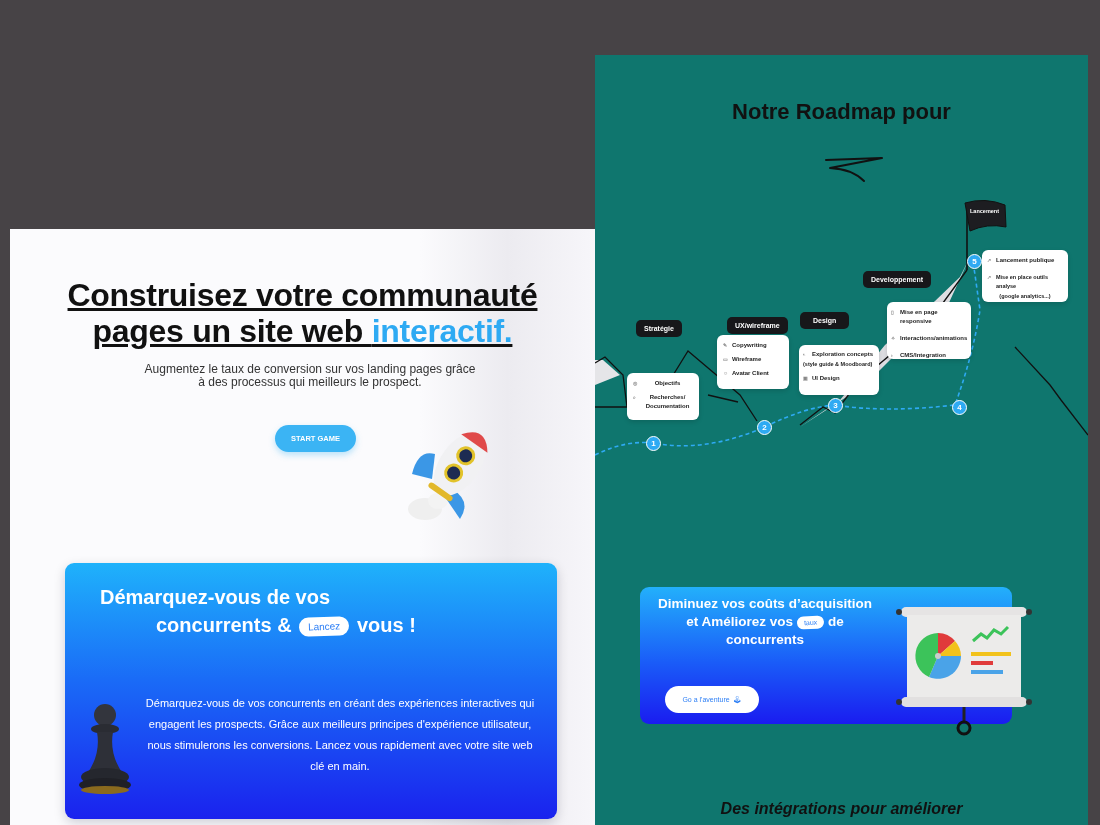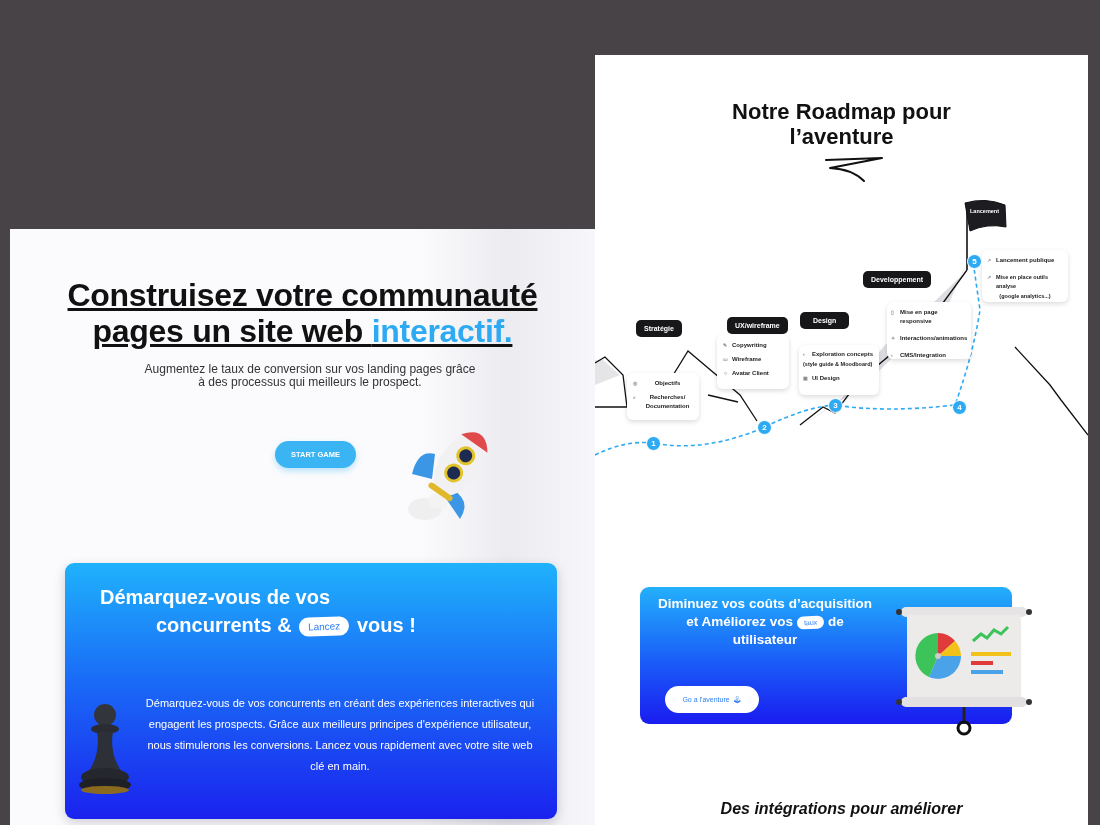--- a/index.html
+++ b/index.html
@@ -9,7 +9,7 @@
     
     .panel-right {
       position: absolute; left: 595px; top: 55px; width: 493px; height: 770px;
-      background: #ffffff; overflow: hidden;
+      background: #0f766e; overflow: hidden;
     }
     .rm-title {
       position: absolute; left: 0; top: 44px; width: 100%;

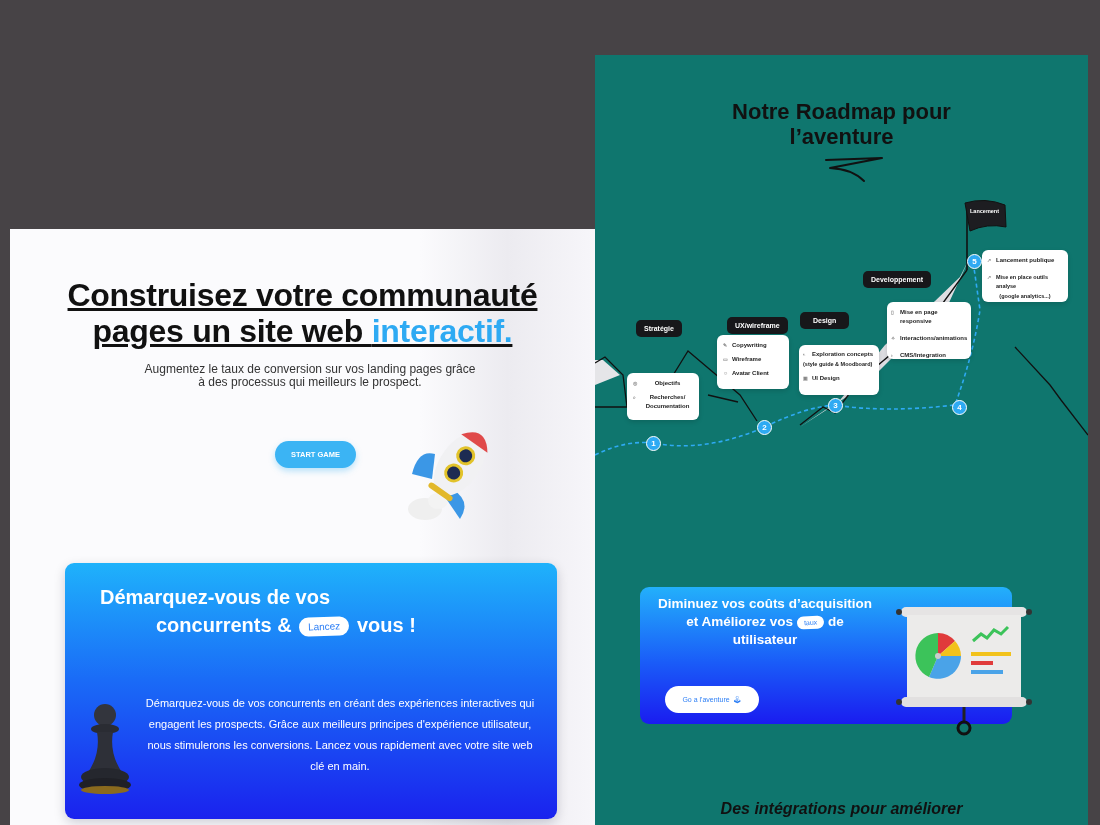--- a/index.html
+++ b/index.html
@@ -115,7 +115,6 @@
 <div class="panel-right">
   <div class="rm-title">
     <div>Notre Roadmap pour</div>
-    <div>l’aventure</div>
   </div>
   <svg class="rm-squiggle" width="70" height="30" viewBox="0 0 70 30">
     <path d="M6 5 L62 3 L10 13 Q32 14 44 26" fill="none" stroke="#111" stroke-width="2" stroke-linecap="round" stroke-linejoin="round"></path>

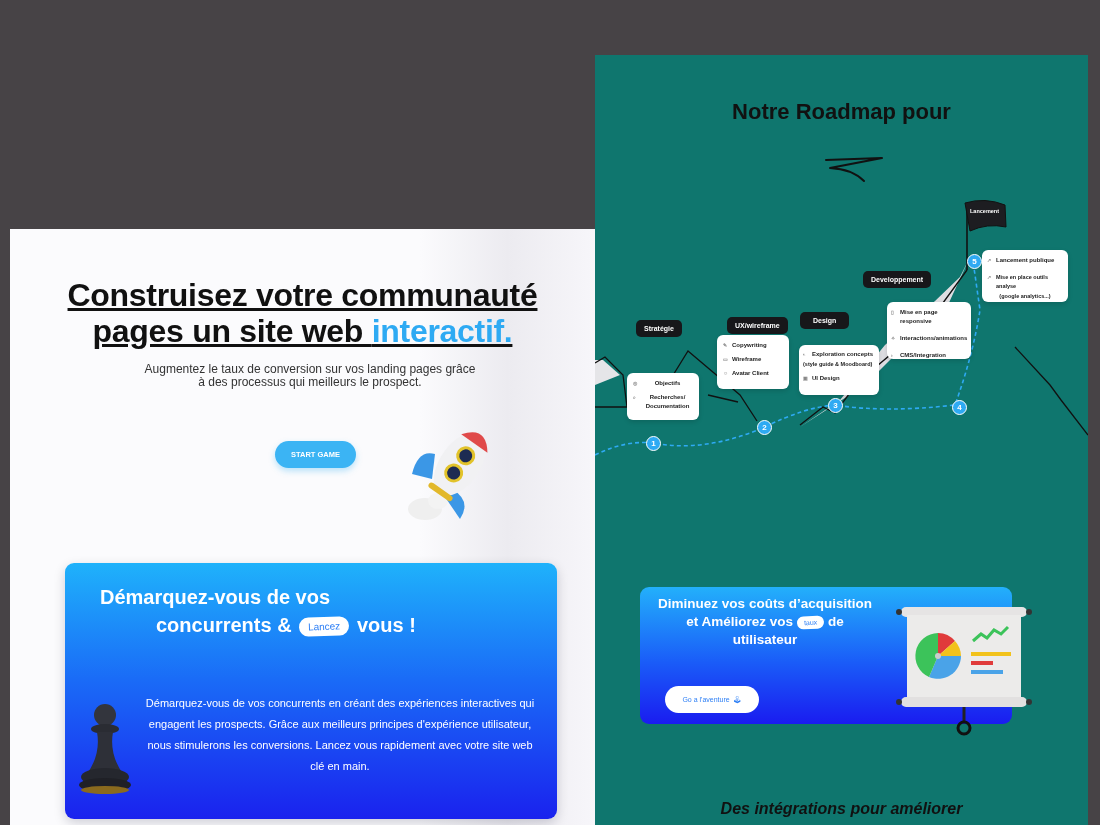--- a/index.html
+++ b/index.html
@@ -83,7 +83,6 @@
       position: absolute; left: 265px; top: 196px; width: 81px; height: 27px; border-radius: 14px;
       background: #3bb4f4; color: #fff; font-size: 7.5px; font-weight: 700; border: none;
       box-shadow: 0 3px 6px rgba(59,180,244,0.35);
-      margin-top: 16px;
     }
     .rocket { position: absolute; left: 380px; top: 190px; }
 

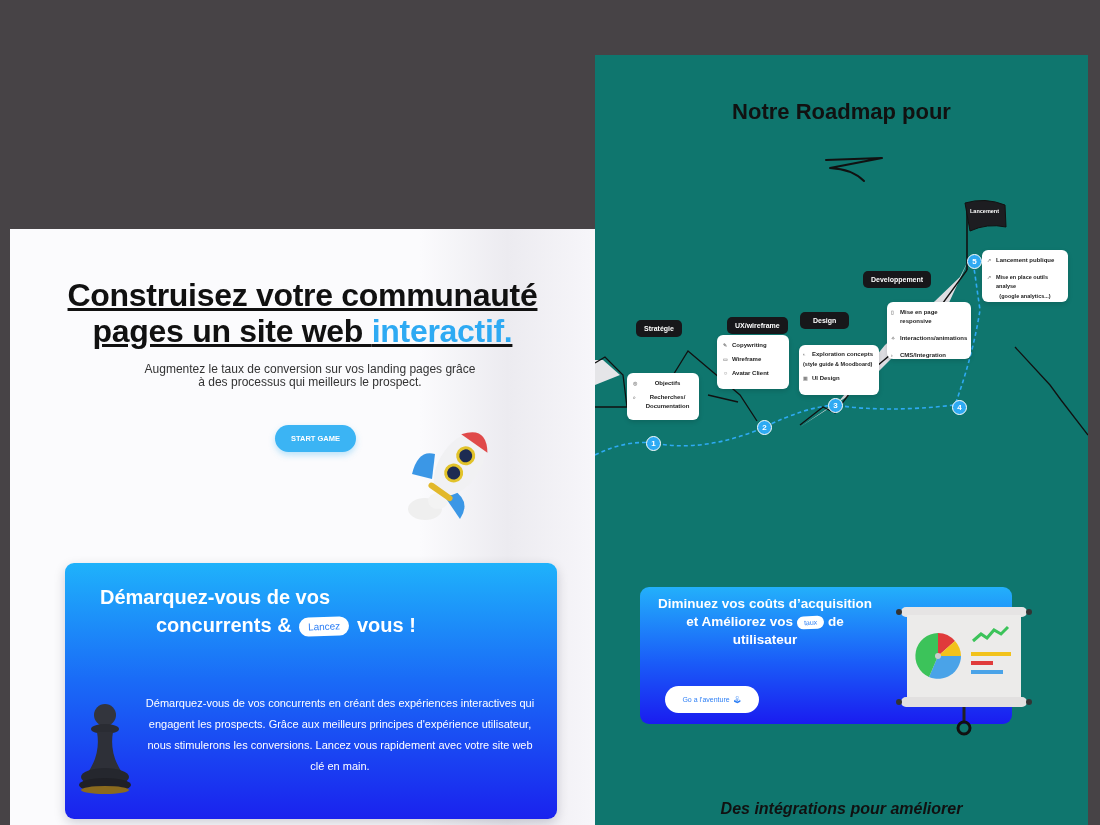--- a/index.html
+++ b/index.html
@@ -221,7 +221,7 @@
         <span class="pill-small">taux</span>
         <span>de</span>
       </div>
-      <div>utilisateur</div>
+      <div>concurrents</div>
     </div>
     <button class="cta-btn">
       <span>Go a l'aventure</span>

